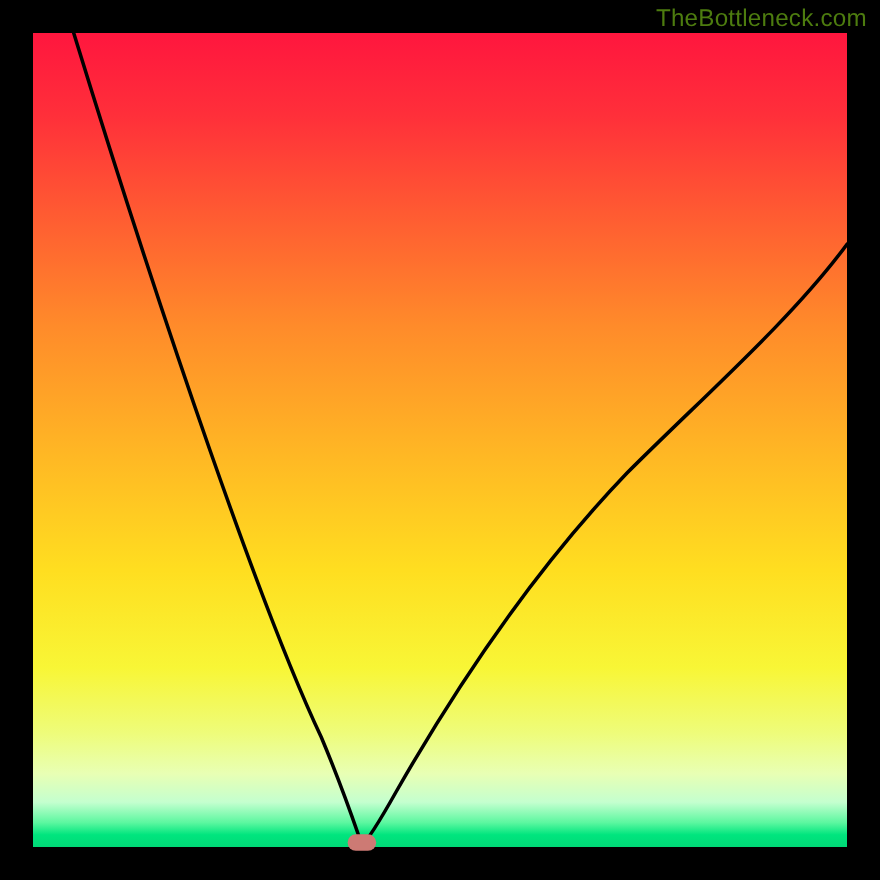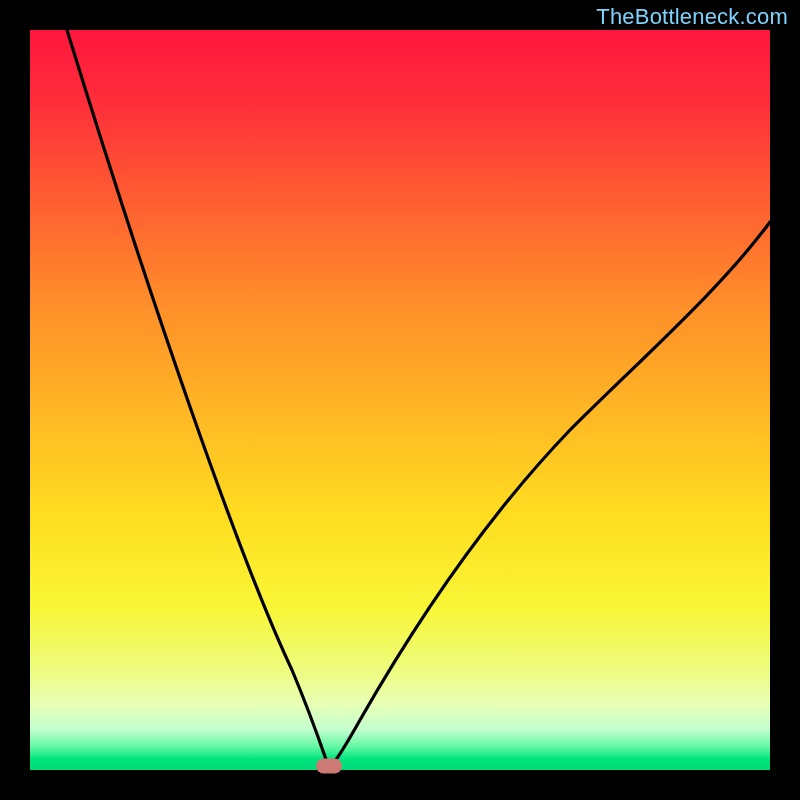--- a/index.html
+++ b/index.html
@@ -60,7 +60,7 @@
     position: absolute;
     top: 4px;
     right: 12px;
-    color: #7dd3fc;
+    color: #4d7c0f;
     font-size: 22px;
     letter-spacing: 0.2px;
     font-weight: 500;

